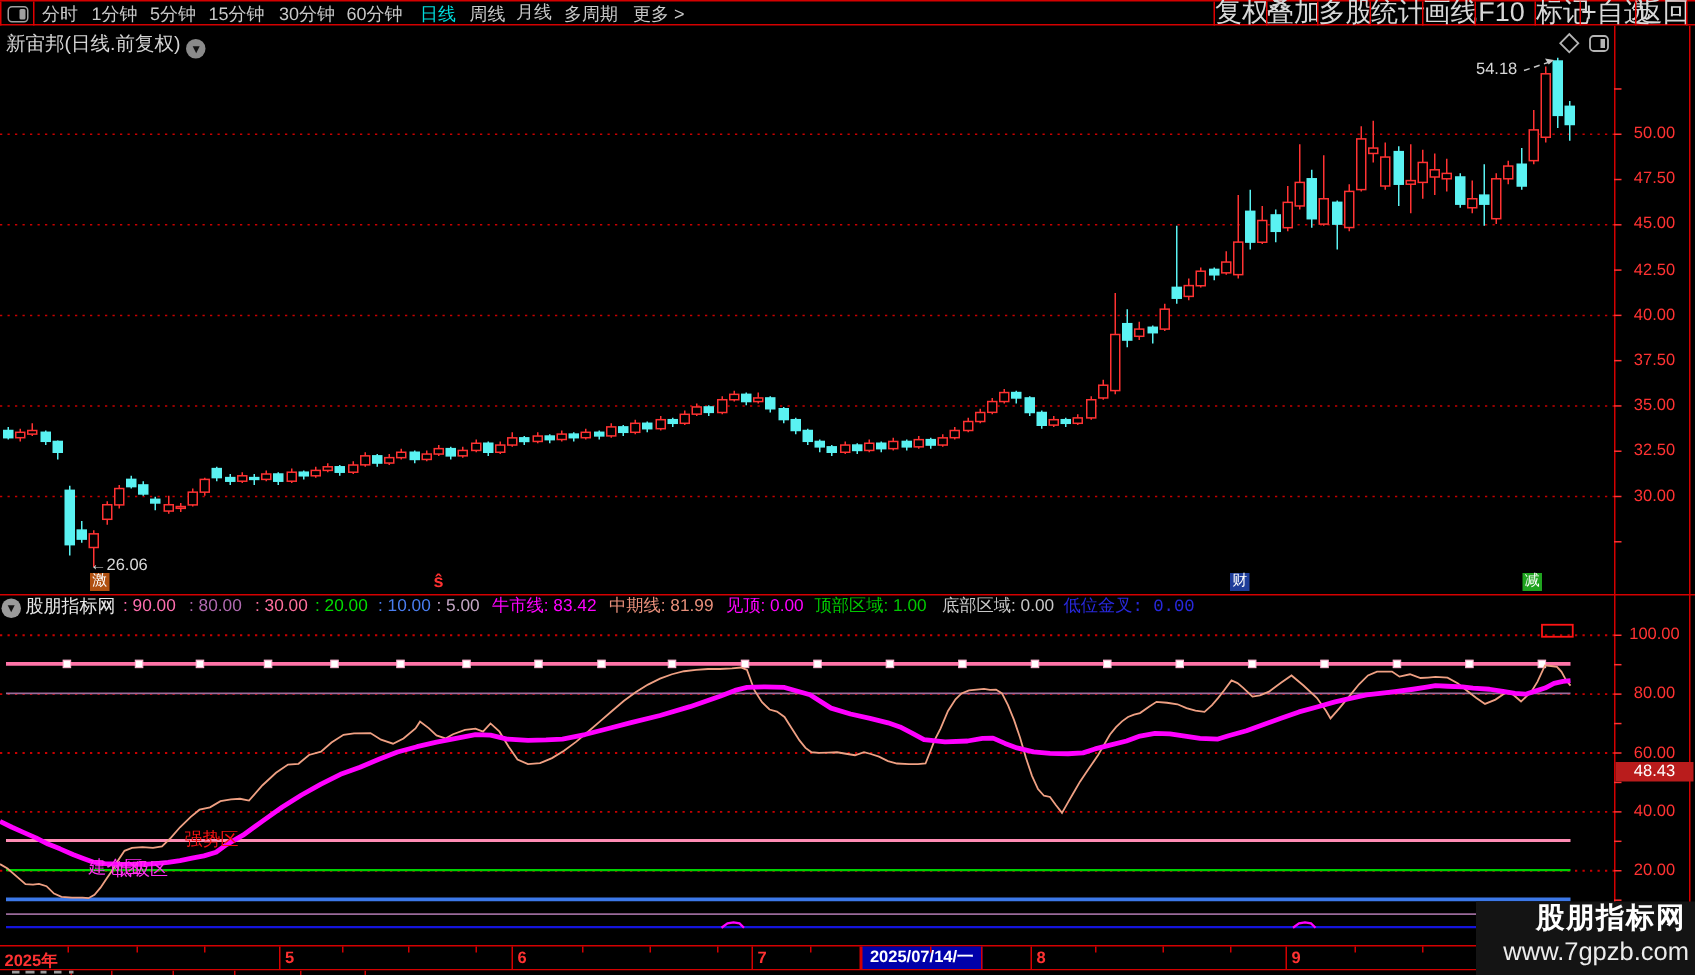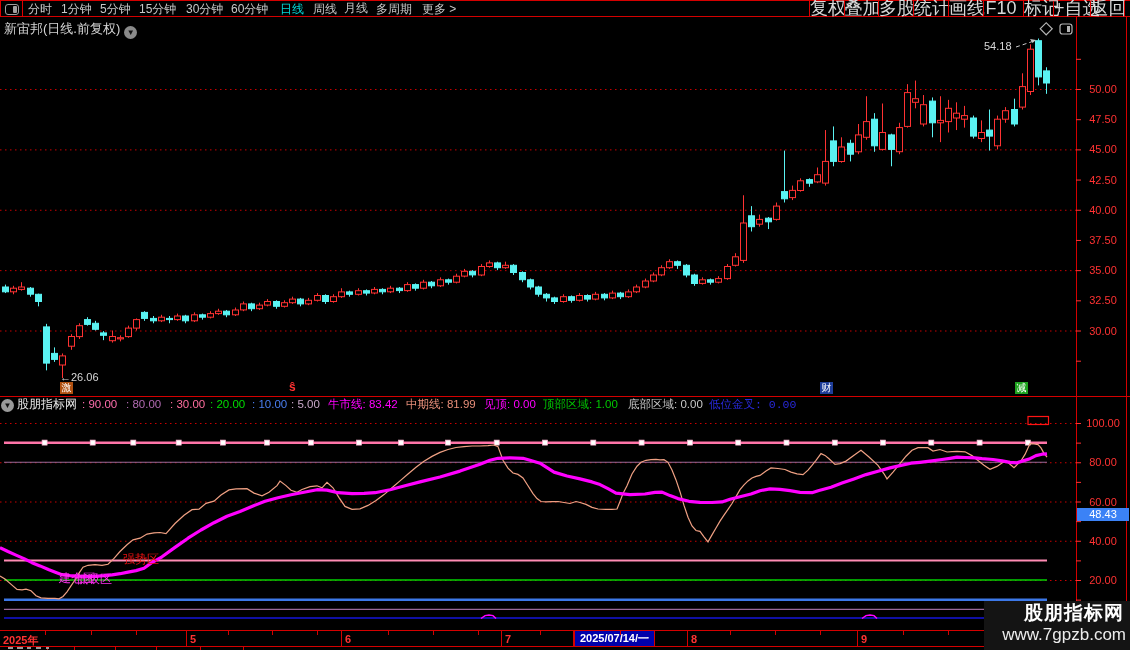--- a/index.html
+++ b/index.html
@@ -31,7 +31,7 @@
     background:#9a9a9a;text-align:center;line-height:13px;font-size:8px;color:#111;}
   #ind-name{position:absolute;left:17px;top:398px;font-size:12px;color:#e8e8e8;line-height:13px;}
   .zone-label{position:absolute;font-size:12px;line-height:12px;white-space:nowrap;}
-  #badge{position:absolute;left:1077px;top:508px;width:52px;height:13px;background:#3b82f6;
+  #badge{position:absolute;left:1077px;top:508px;width:52px;height:13px;background:#b91c1c;
     color:#fff;font-size:11px;line-height:13px;text-align:center;}
   #date-axis{position:absolute;left:0;top:630px;width:1130px;height:17px;
     border-top:1px solid #d40000;border-bottom:1px solid #d40000;box-sizing:border-box;font-weight:bold;}

